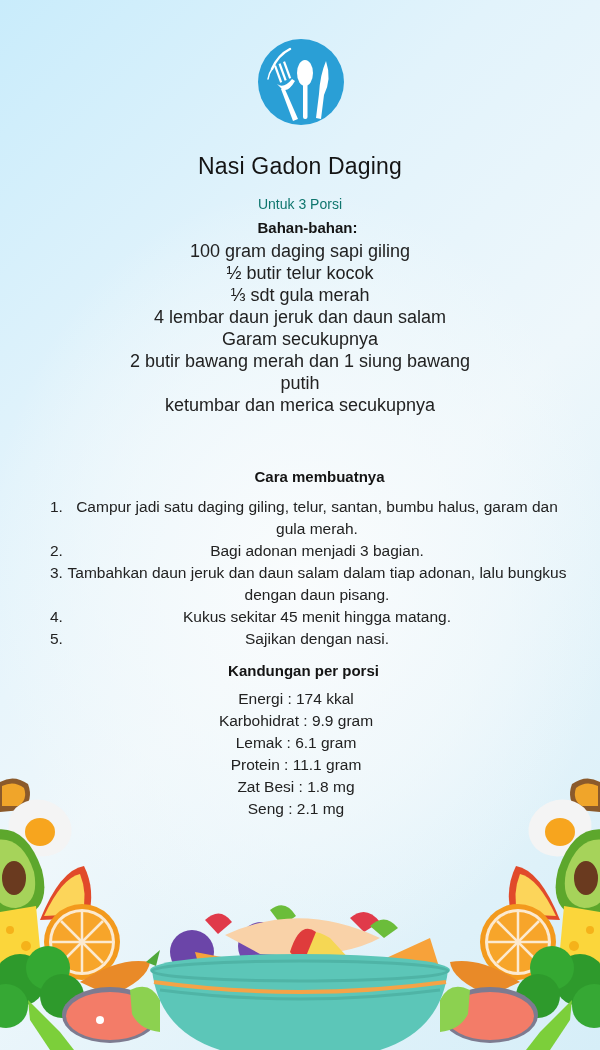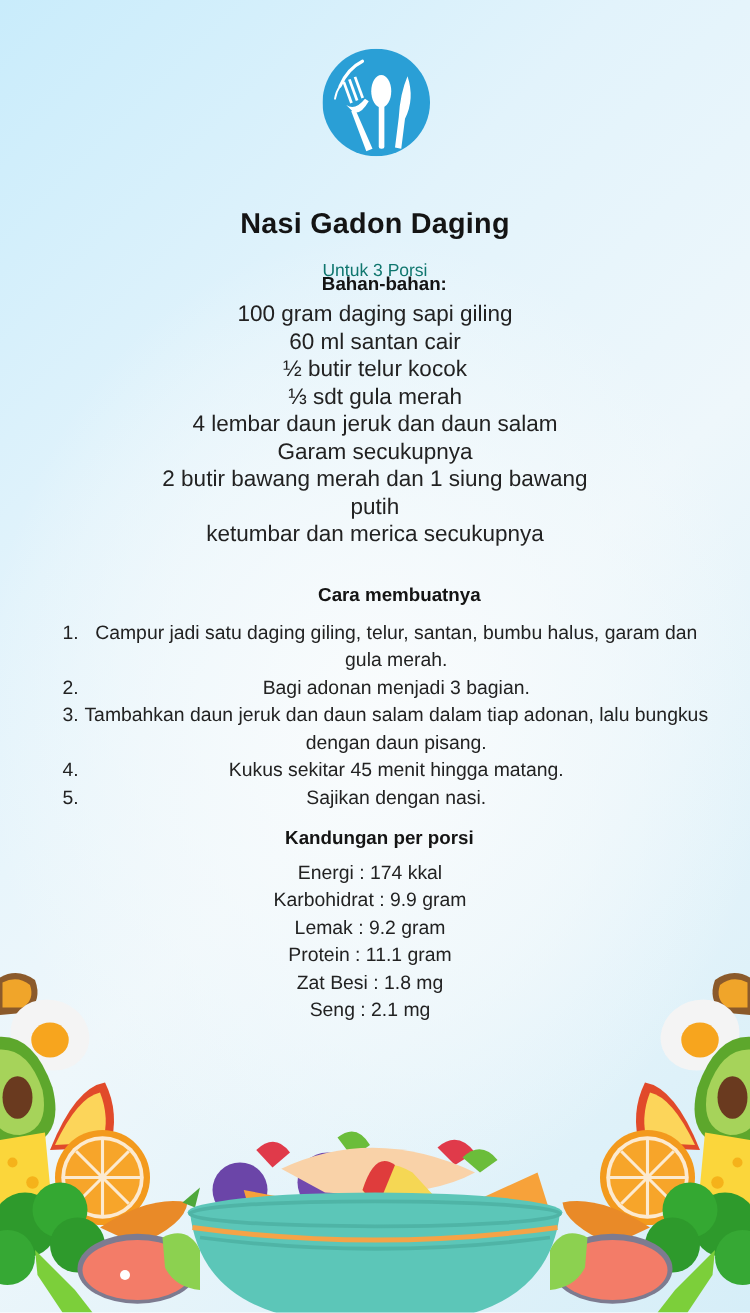--- a/index.html
+++ b/index.html
@@ -13,7 +13,7 @@
   }
   .logo { position: absolute; left: 258px; top: 39px; width: 86px; height: 86px; }
   .title-block { position: absolute; top: 150px; left: 0; width: 600px; text-align: center; }
-  .title { font-size: 23px; font-weight: 700; letter-spacing: 0.2px; color: #141414; margin: 12px; line-height: 32px; }
+  .title { font-size: 23px; font-weight: 400; letter-spacing: 0.2px; color: #141414; margin: 0; line-height: 32px; }
   .subtitle { font-size: 14px; color: #0f766e; margin-top: 12px; line-height: 20px; }
   .section-head { font-size: 15px; font-weight: 700; text-align: center; color: #141414; margin-left: 15px; }
   .ingredients { position: absolute; top: 216px; left: 0; width: 600px; text-align: center; }

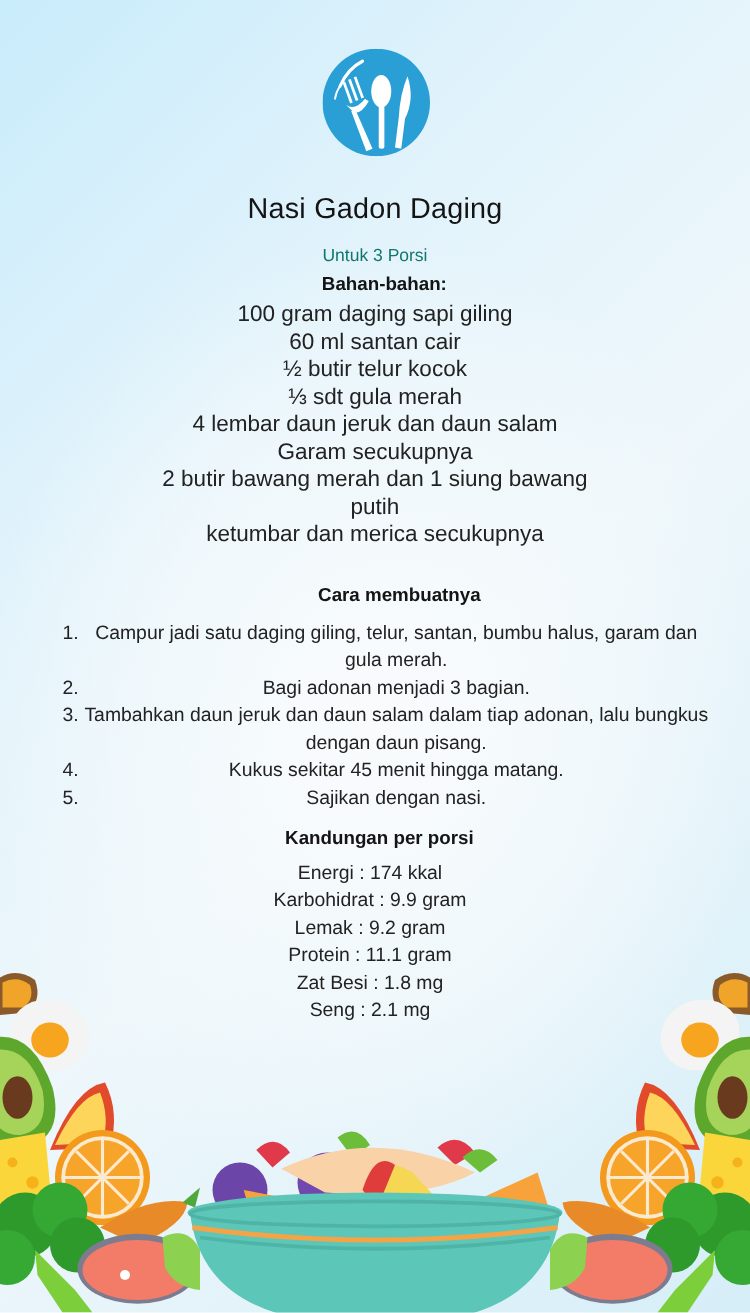--- a/index.html
+++ b/index.html
@@ -64,7 +64,6 @@
   <div class="section-head">Bahan-bahan:</div>
   <ul class="ing-list">
     <li>100 gram daging sapi giling</li>
-    <li>60 ml santan cair</li>
     <li>½ butir telur kocok</li>
     <li>⅓ sdt gula merah</li>
     <li>4 lembar daun jeruk dan daun salam</li>

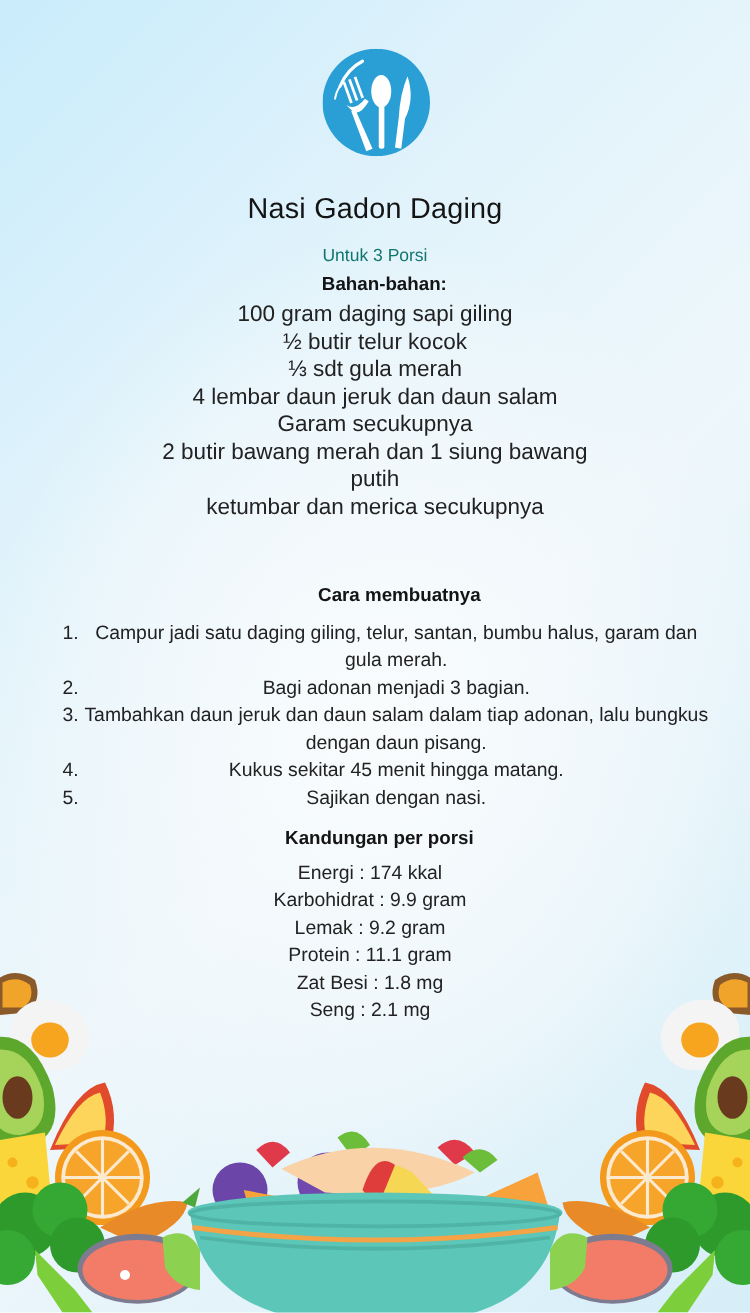--- a/index.html
+++ b/index.html
@@ -102,7 +102,7 @@
   <ul class="nut-list">
     <li>Energi : 174 kkal</li>
     <li>Karbohidrat : 9.9 gram</li>
-    <li>Lemak : 9.2 gram</li>
+    <li>Lemak : 6.1 gram</li>
     <li>Protein : 11.1 gram</li>
     <li>Zat Besi : 1.8 mg</li>
     <li>Seng : 2.1 mg</li>

